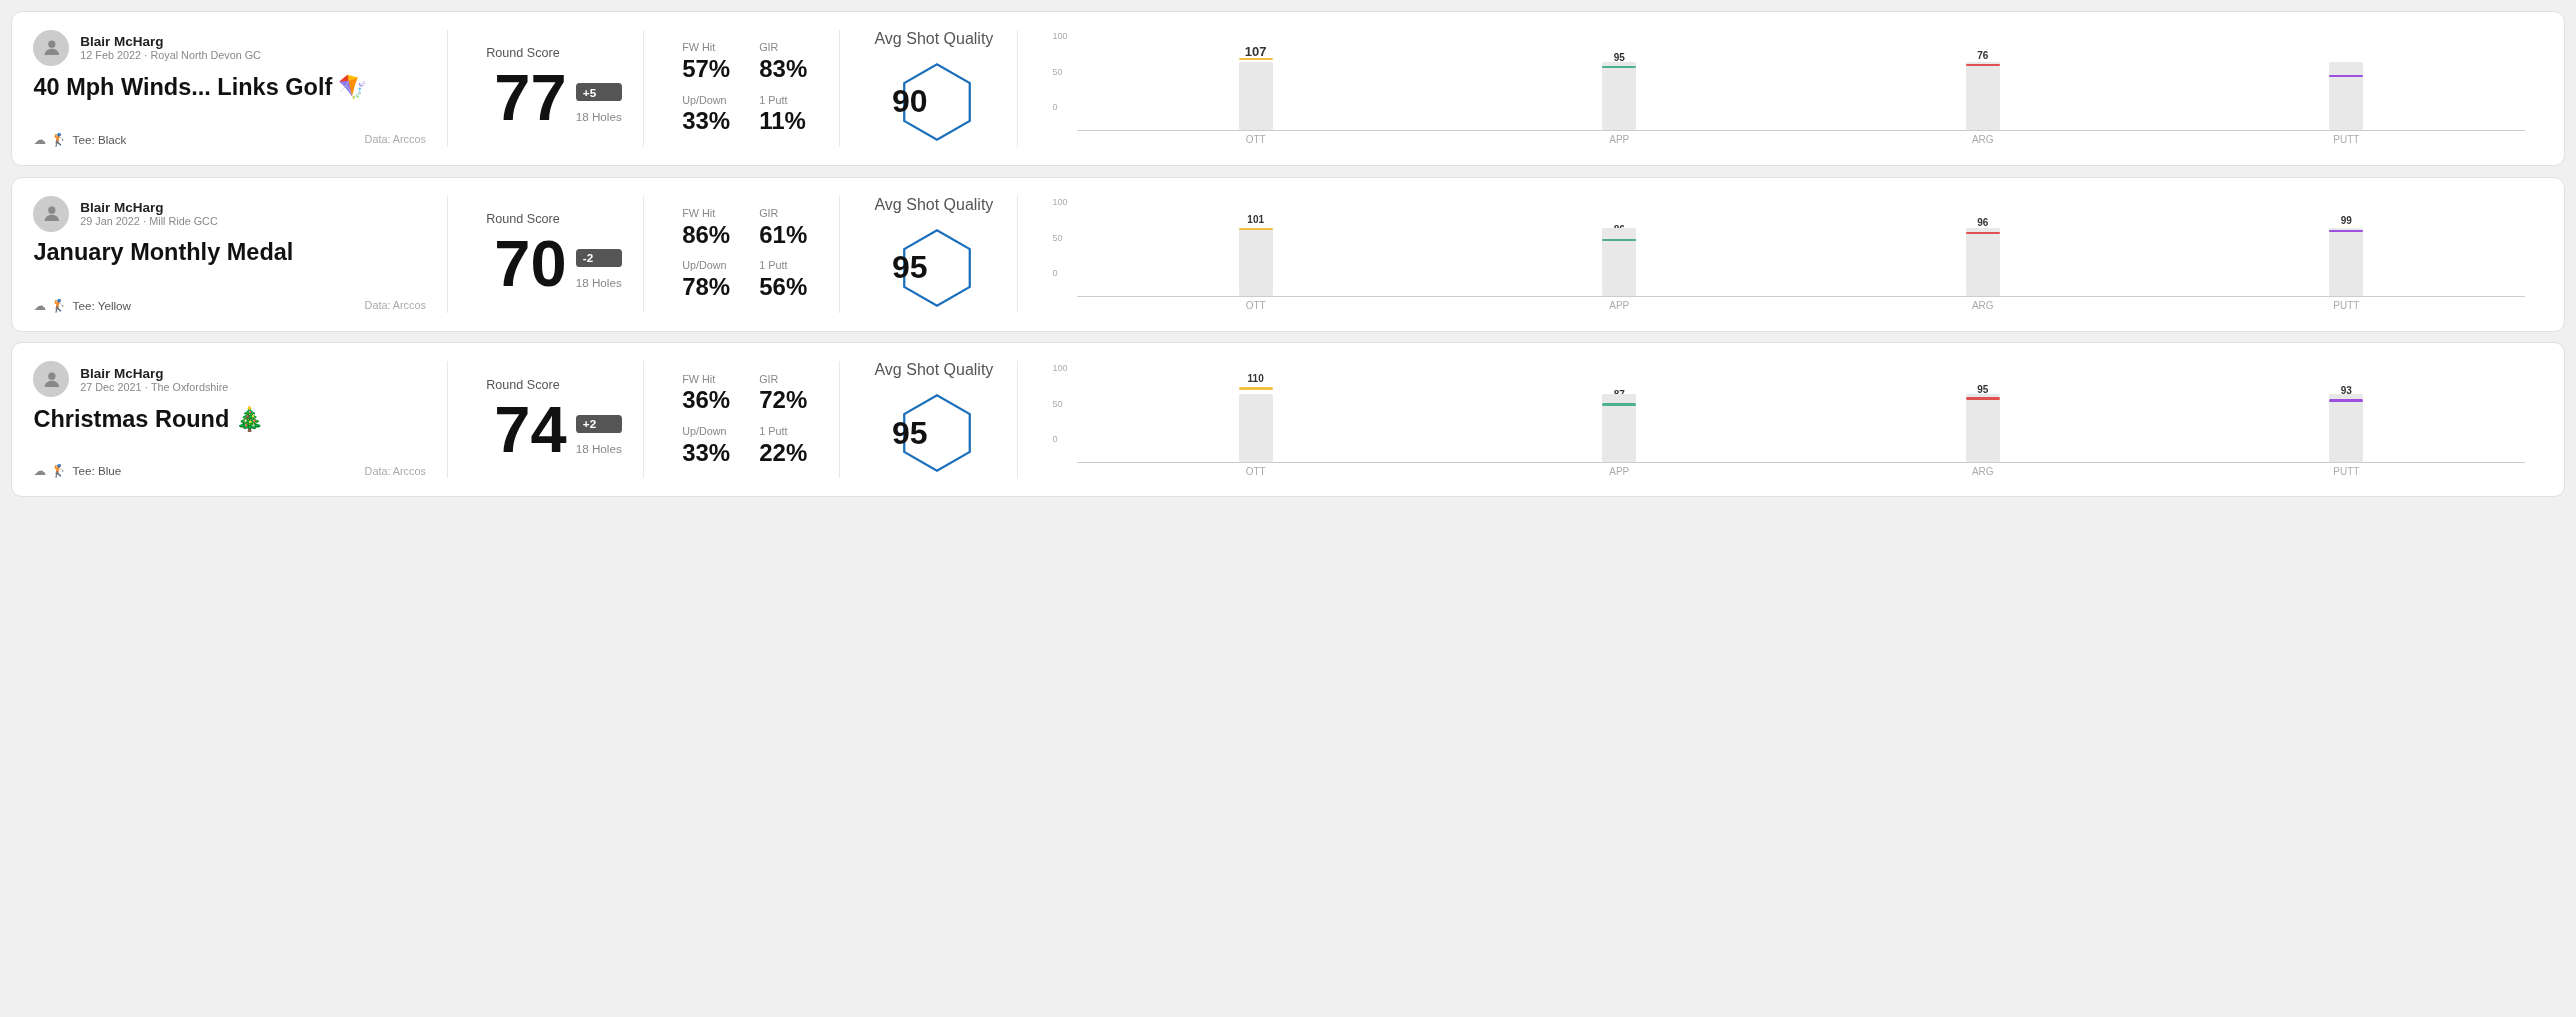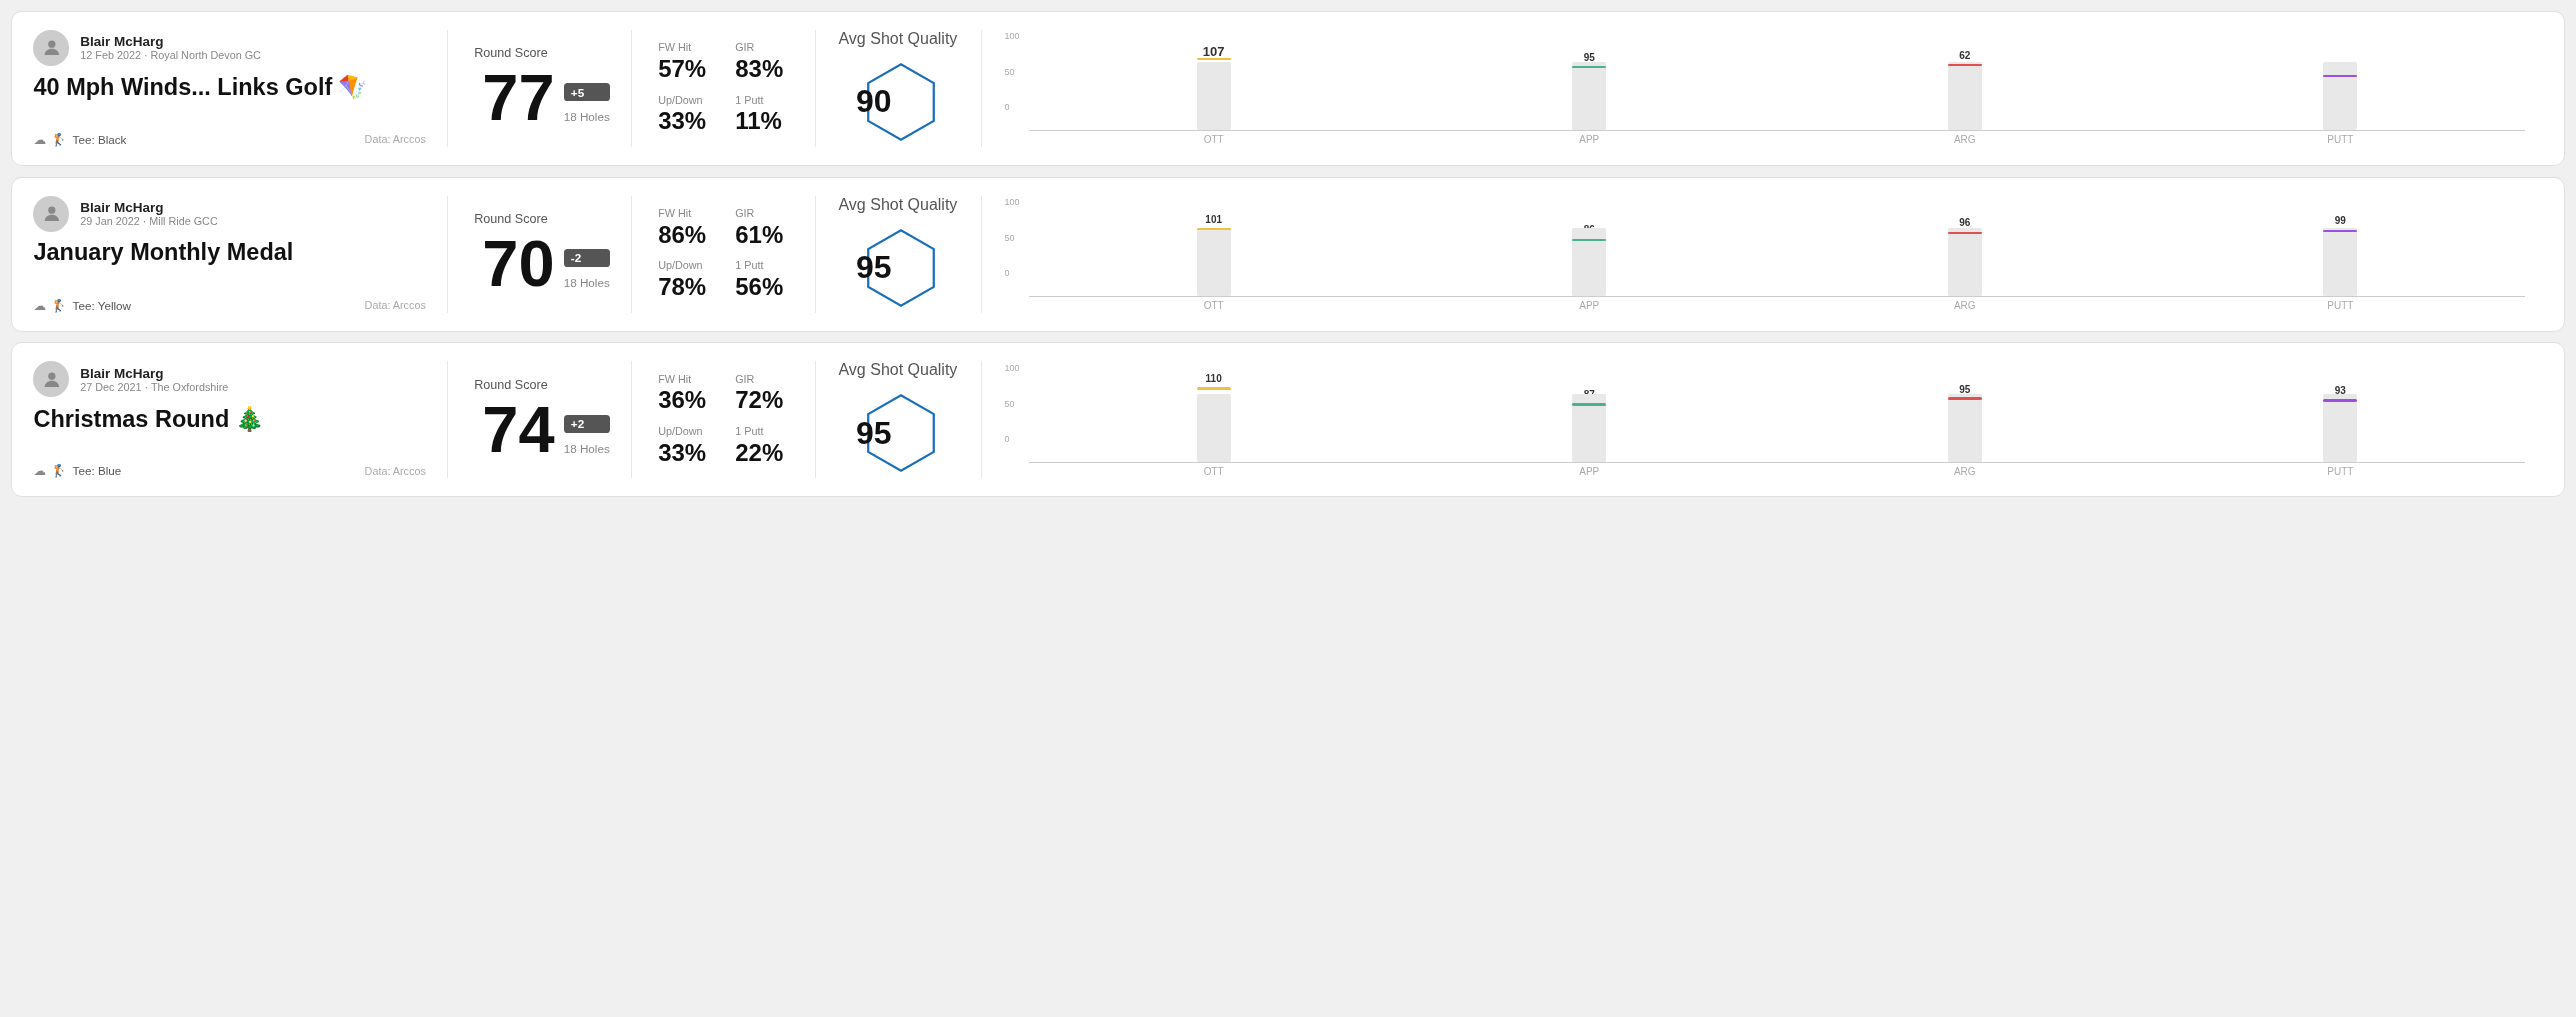--- a/index.html
+++ b/index.html
@@ -17,7 +17,7 @@
       padding: 18px 21.7px;
       display: flex;
       align-items: stretch;
-      gap: 4px;
+      gap: 16px;
     }
     .card-left {
       flex: 0 0 415px;

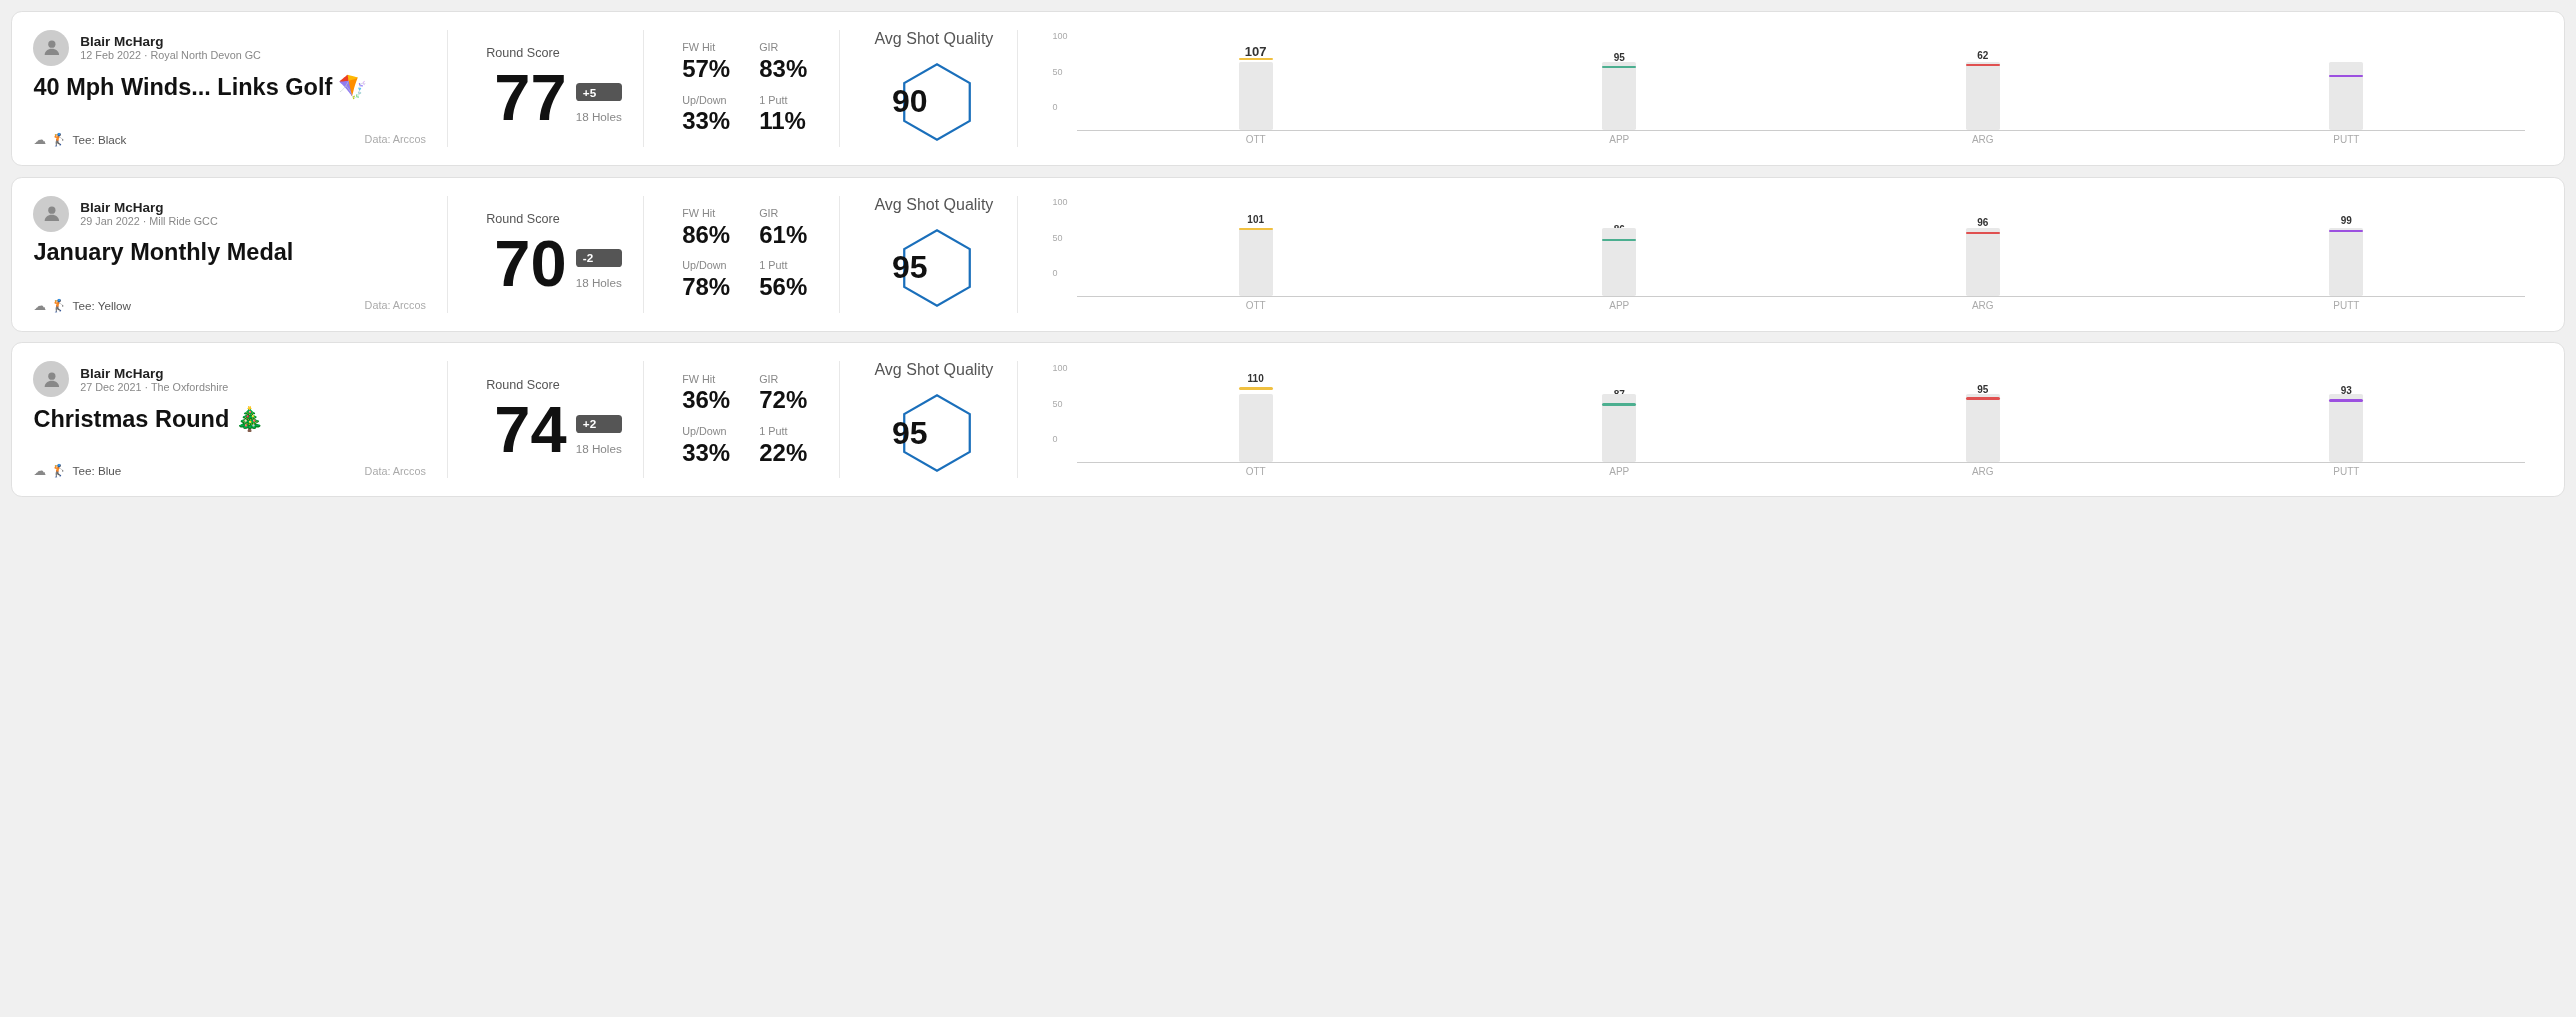--- a/index.html
+++ b/index.html
@@ -298,7 +298,7 @@
           <div style="position:absolute;bottom:0;width:34px;height:2.7px;background:#4caf90;border-radius:1.8px;bottom:62px;"></div>
         </div>
         <div style="flex:1;display:flex;flex-direction:column;align-items:center;height:81px;position:relative;">
-          <span style="font-size:10px;font-weight:700;color:#333;position:absolute;top:0.5px;left:50%;transform:translateX(-50%);">62</span>
+          <span style="font-size:10px;font-weight:700;color:#333;position:absolute;top:0.5px;left:50%;transform:translateX(-50%);">76</span>
           <div style="position:absolute;bottom:0;width:34px;height:68px;background:#e8e8e8;border-radius:1.8px;"></div>
           <div style="position:absolute;bottom:0;width:34px;height:2.7px;background:#e05050;border-radius:1.8px;bottom:64px;"></div>
         </div>

